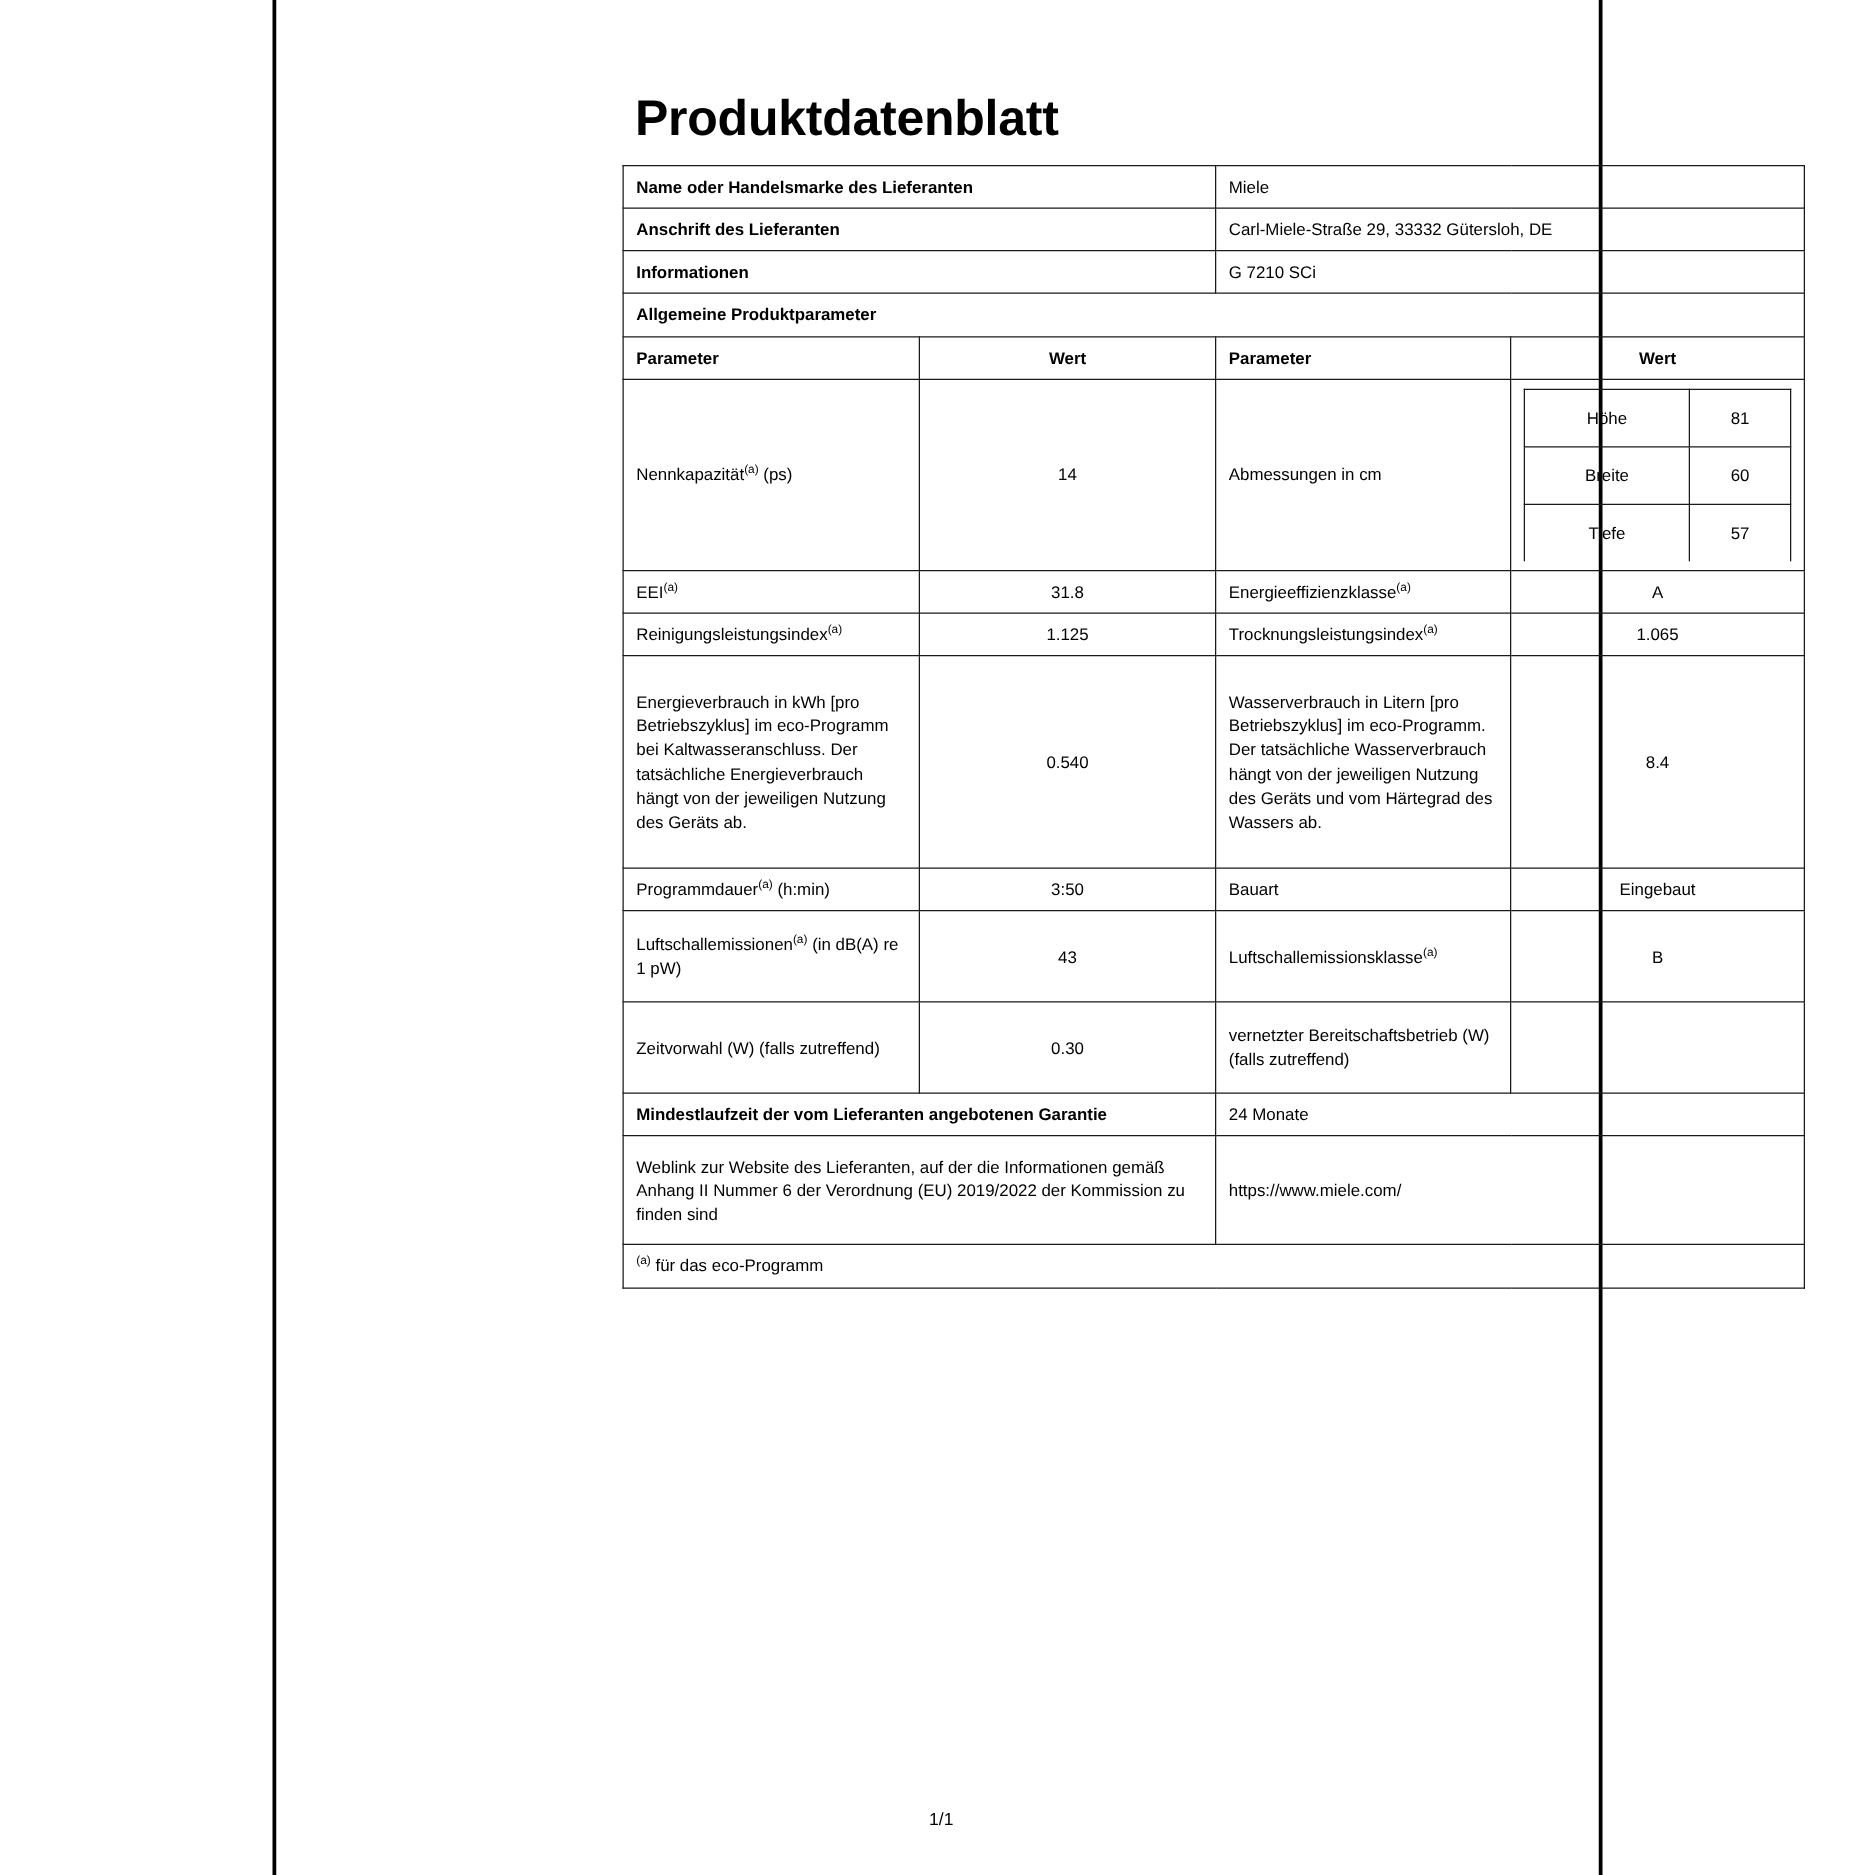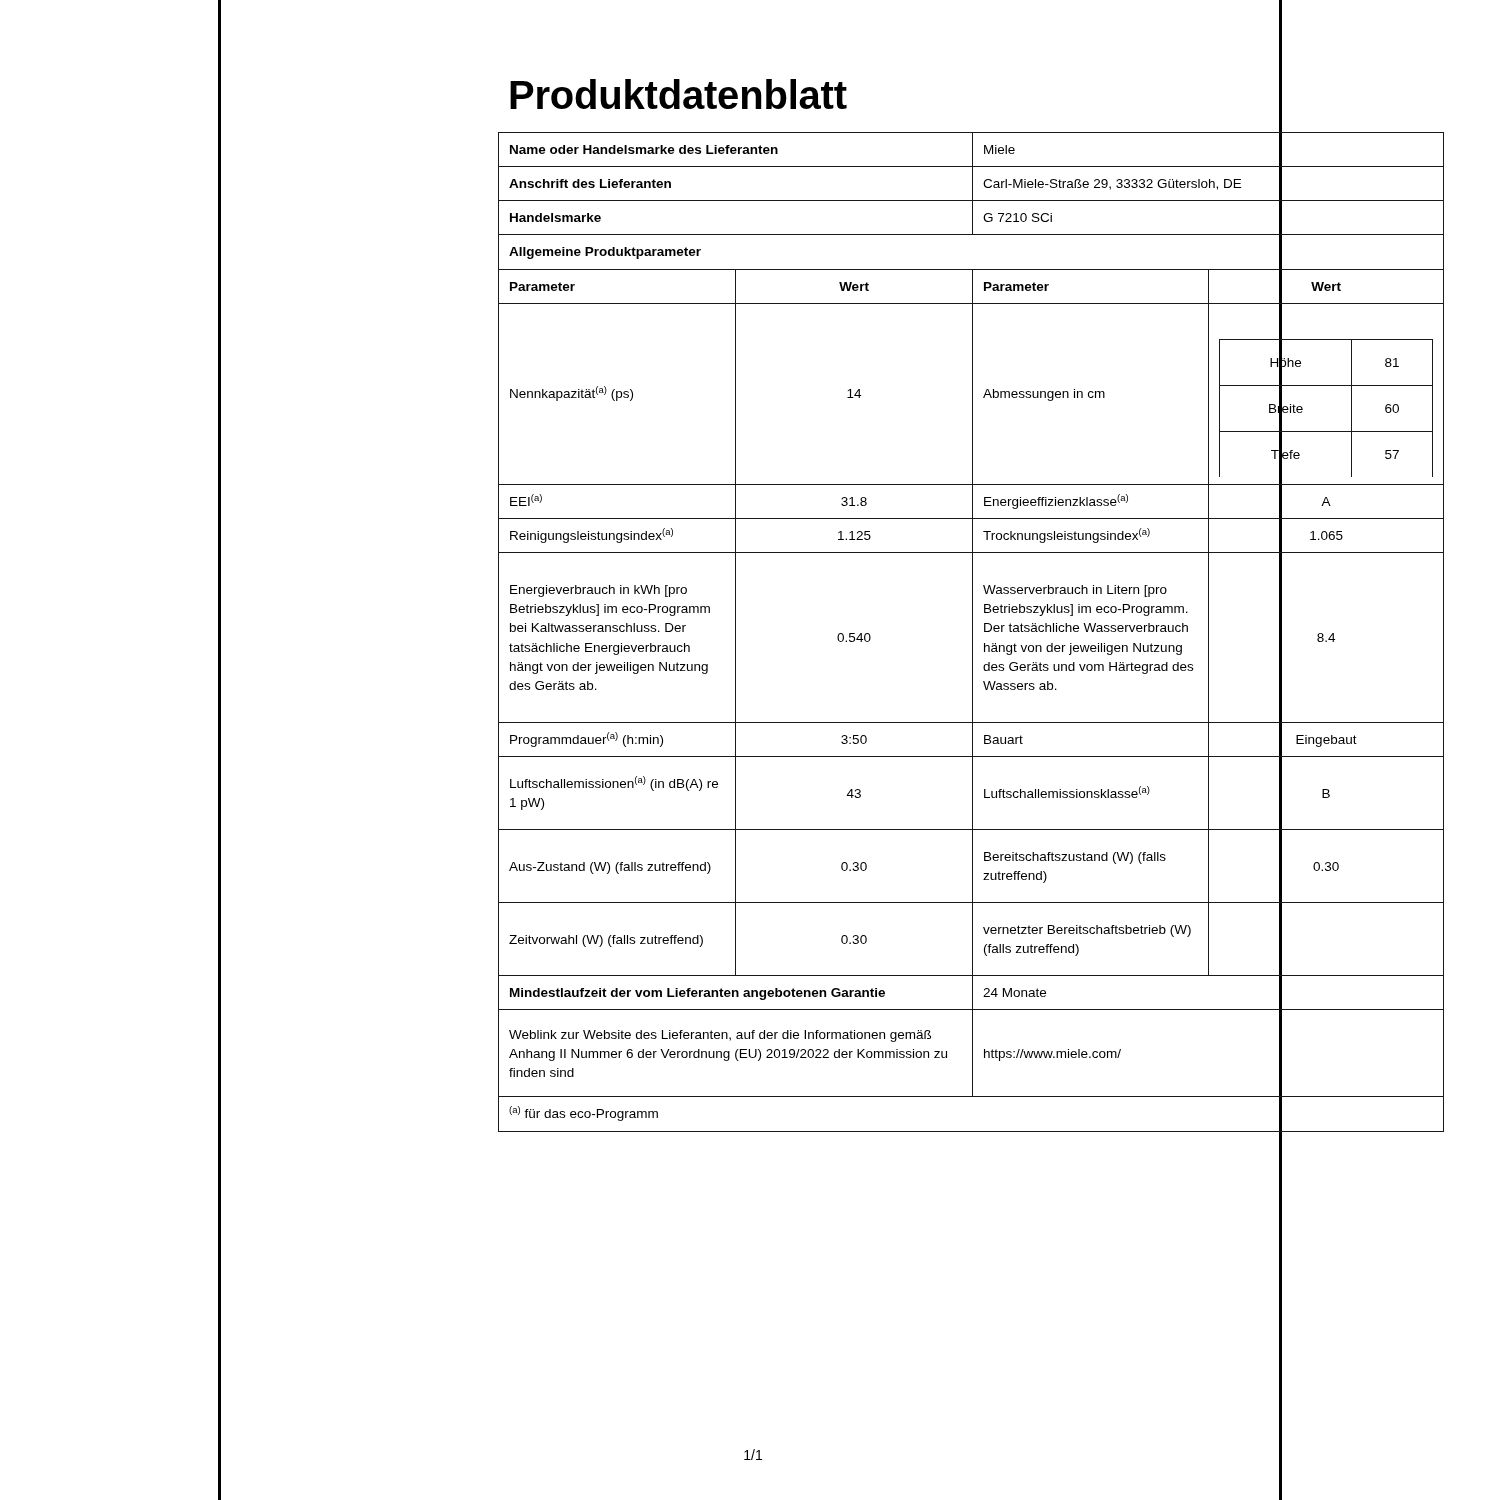--- a/index.html
+++ b/index.html
@@ -116,7 +116,7 @@
         </tr>
 
         <tr>
-          <td class="lbl" colspan="2">Handelsmarke</td>
+          <td class="lbl" colspan="2">Informationen</td>
           <td colspan="2">G 7210 SCi</td>
         </tr>
 

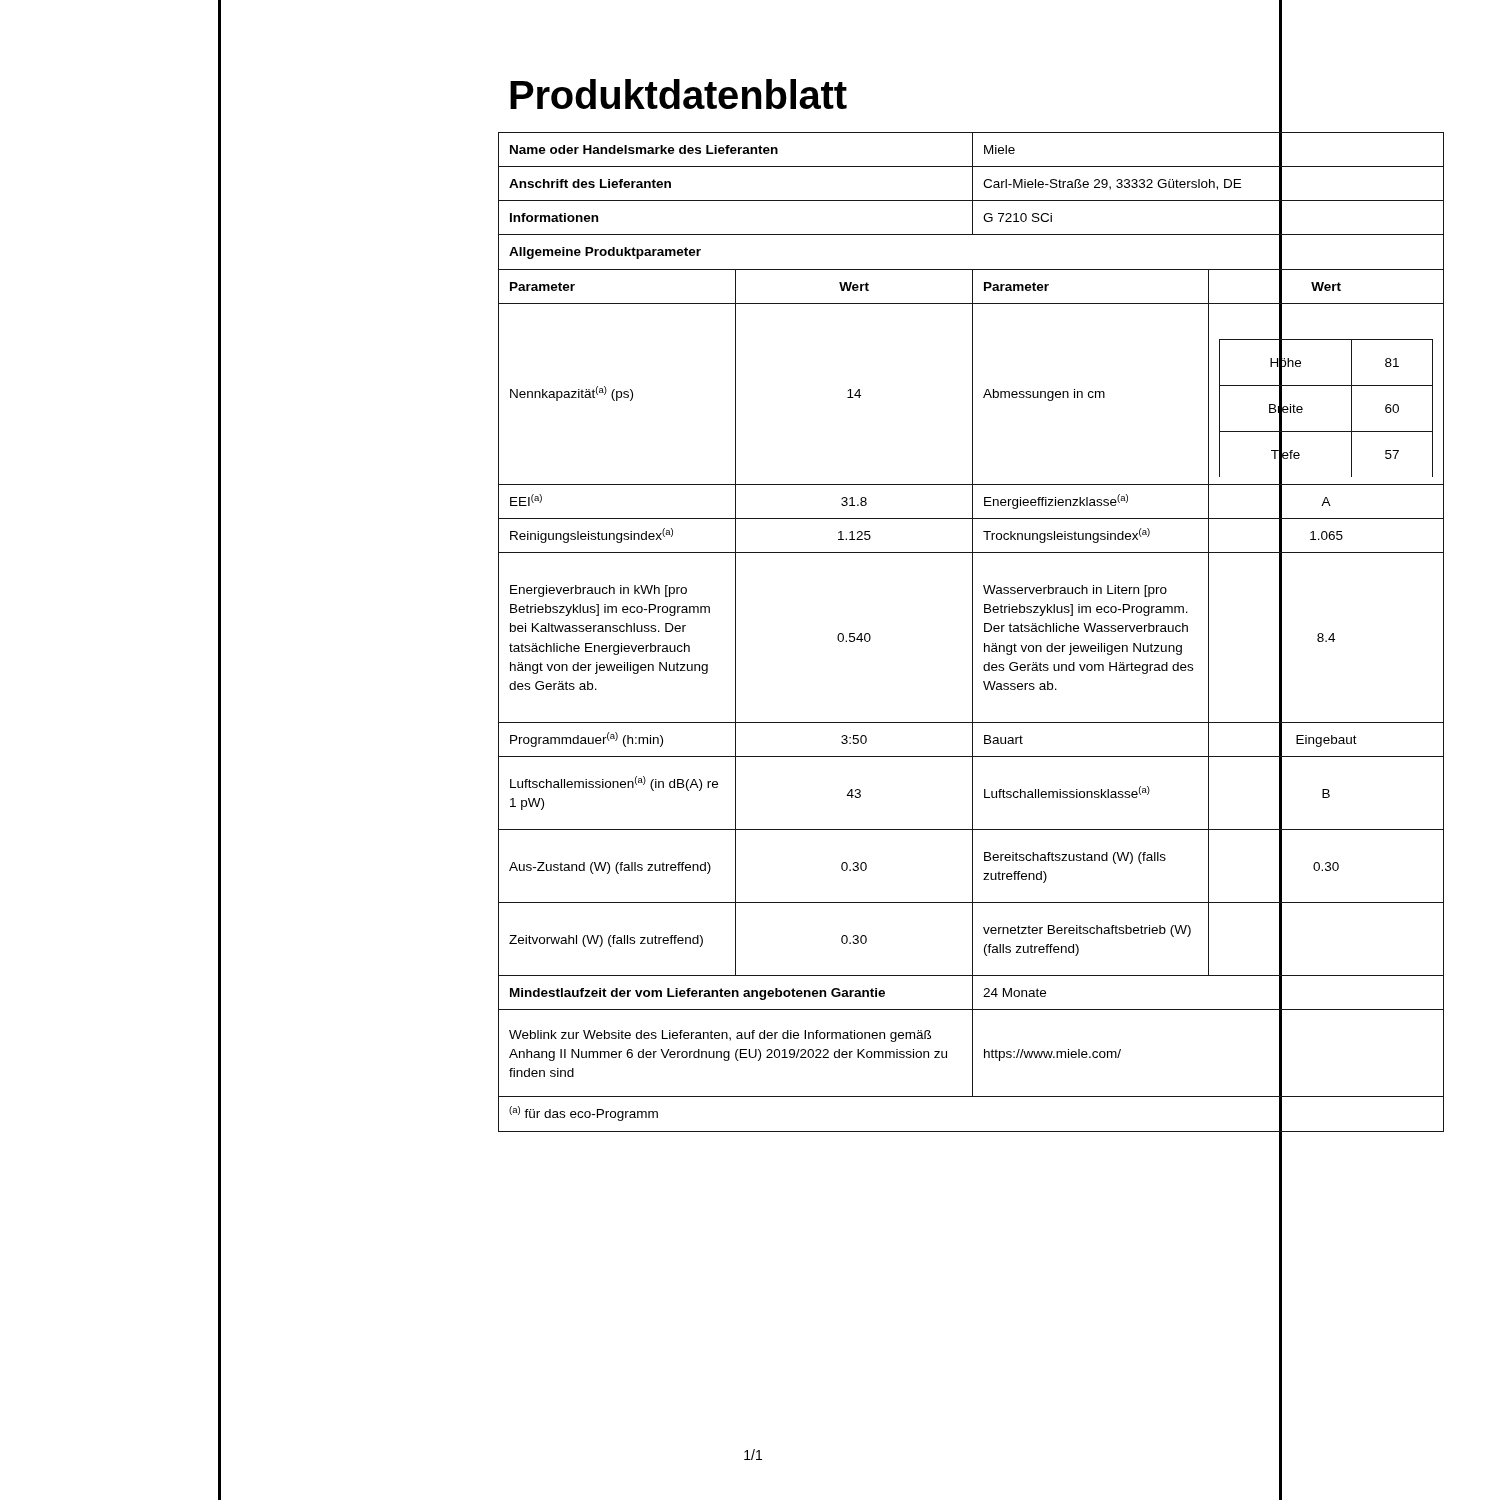--- a/index.html
+++ b/index.html
@@ -64,7 +64,6 @@
     border-collapse: collapse;
     width: 100%;
     height: 100%;
-    margin-top: 28px;
   }
   .nested td {
     border: none;

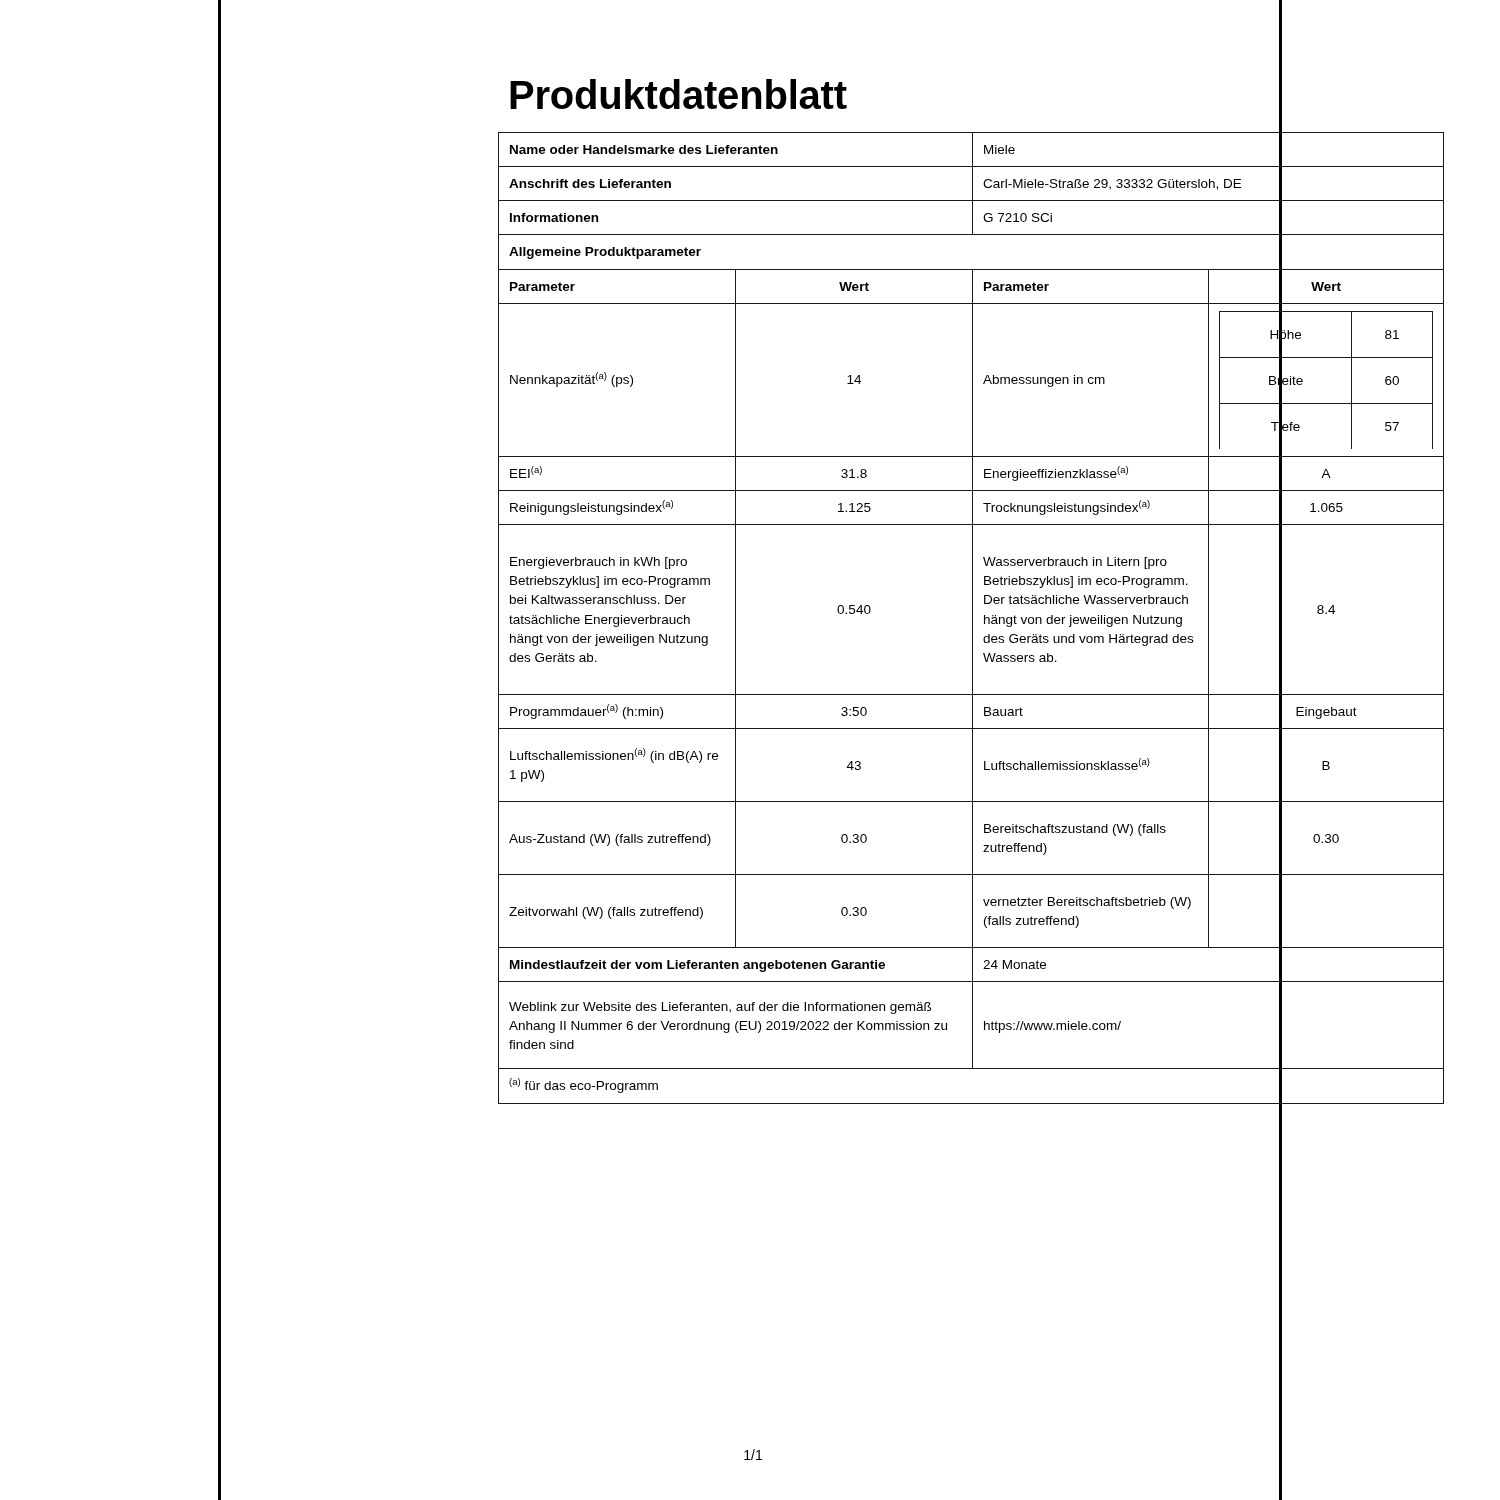--- a/index.html
+++ b/index.html
@@ -191,12 +191,6 @@
           <td class="ctr">B</td>
         </tr>
 
-        <tr>
-          <td class="tall">Aus-Zustand (W) (falls zutreffend)</td>
-          <td class="ctr">0.30</td>
-          <td>Bereitschaftszustand (W) (falls zutreffend)</td>
-          <td class="ctr">0.30</td>
-        </tr>
 
         <tr>
           <td class="tall">Zeitvorwahl (W) (falls zutreffend)</td>

